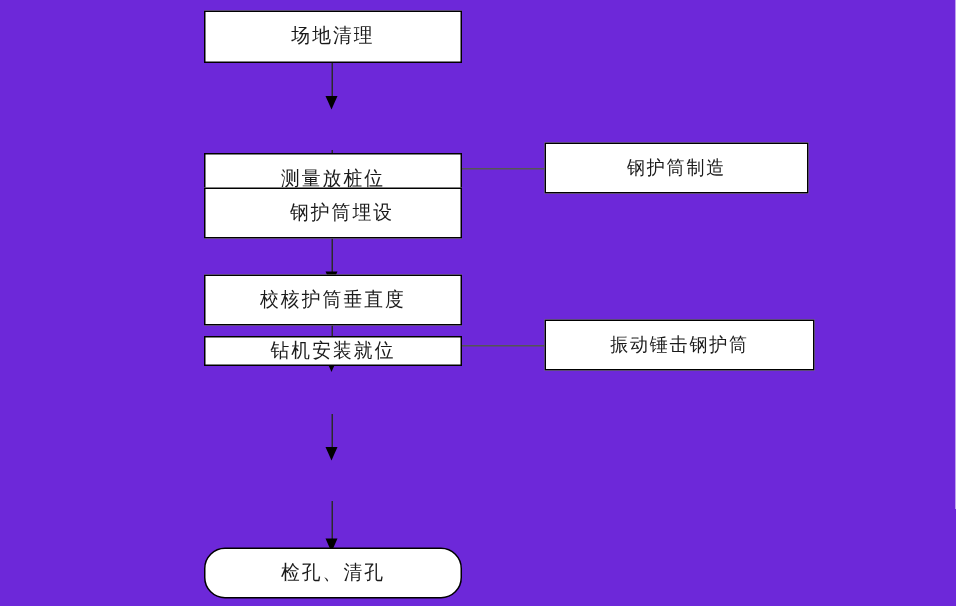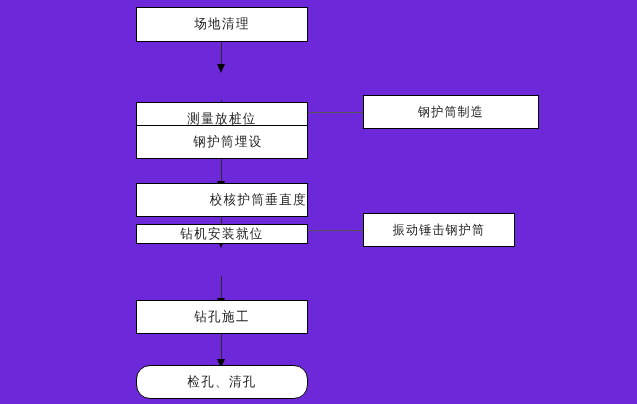--- a/index.html
+++ b/index.html
@@ -115,7 +115,7 @@
     <span class="node-label">钢护筒埋设</span>
   </div>
 
-  <div class="node" style="left:136px; top:183px; width:172px; height:34px;justify-content:flex-end;">
+  <div class="node" style="left:136px; top:183px; width:172px; height:34px;">
     <span class="node-label">校核护筒垂直度</span>
   </div>
 

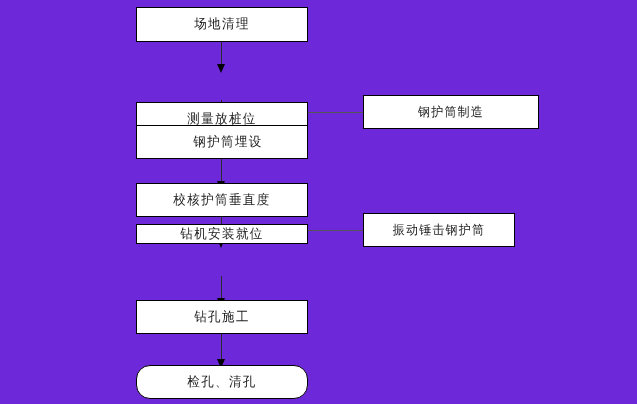--- a/index.html
+++ b/index.html
@@ -135,7 +135,7 @@
     <span class="node-label">钢护筒制造</span>
   </div>
 
-  <div class="node side" style="left:363px; top:213px; width:152px; height:34px;text-align:center;">
+  <div class="node side" style="left:363px; top:213px; width:180px; height:34px;text-align:center;">
     <span class="node-label">振动锤击钢护筒</span>
   </div>
 

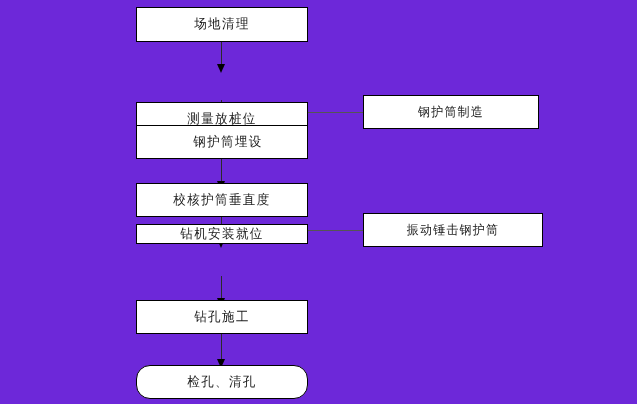--- a/index.html
+++ b/index.html
@@ -123,9 +123,6 @@
     <span class="node-label">钻机安装就位</span>
   </div>
 
-  <div class="node" style="left:136px; top:300px; width:172px; height:34px;">
-    <span class="node-label">钻孔施工</span>
-  </div>
 
   <div class="node" style="left:136px; top:365px; width:172px; height:34px;border-radius:14px;">
     <span class="node-label">检孔、清孔</span>

